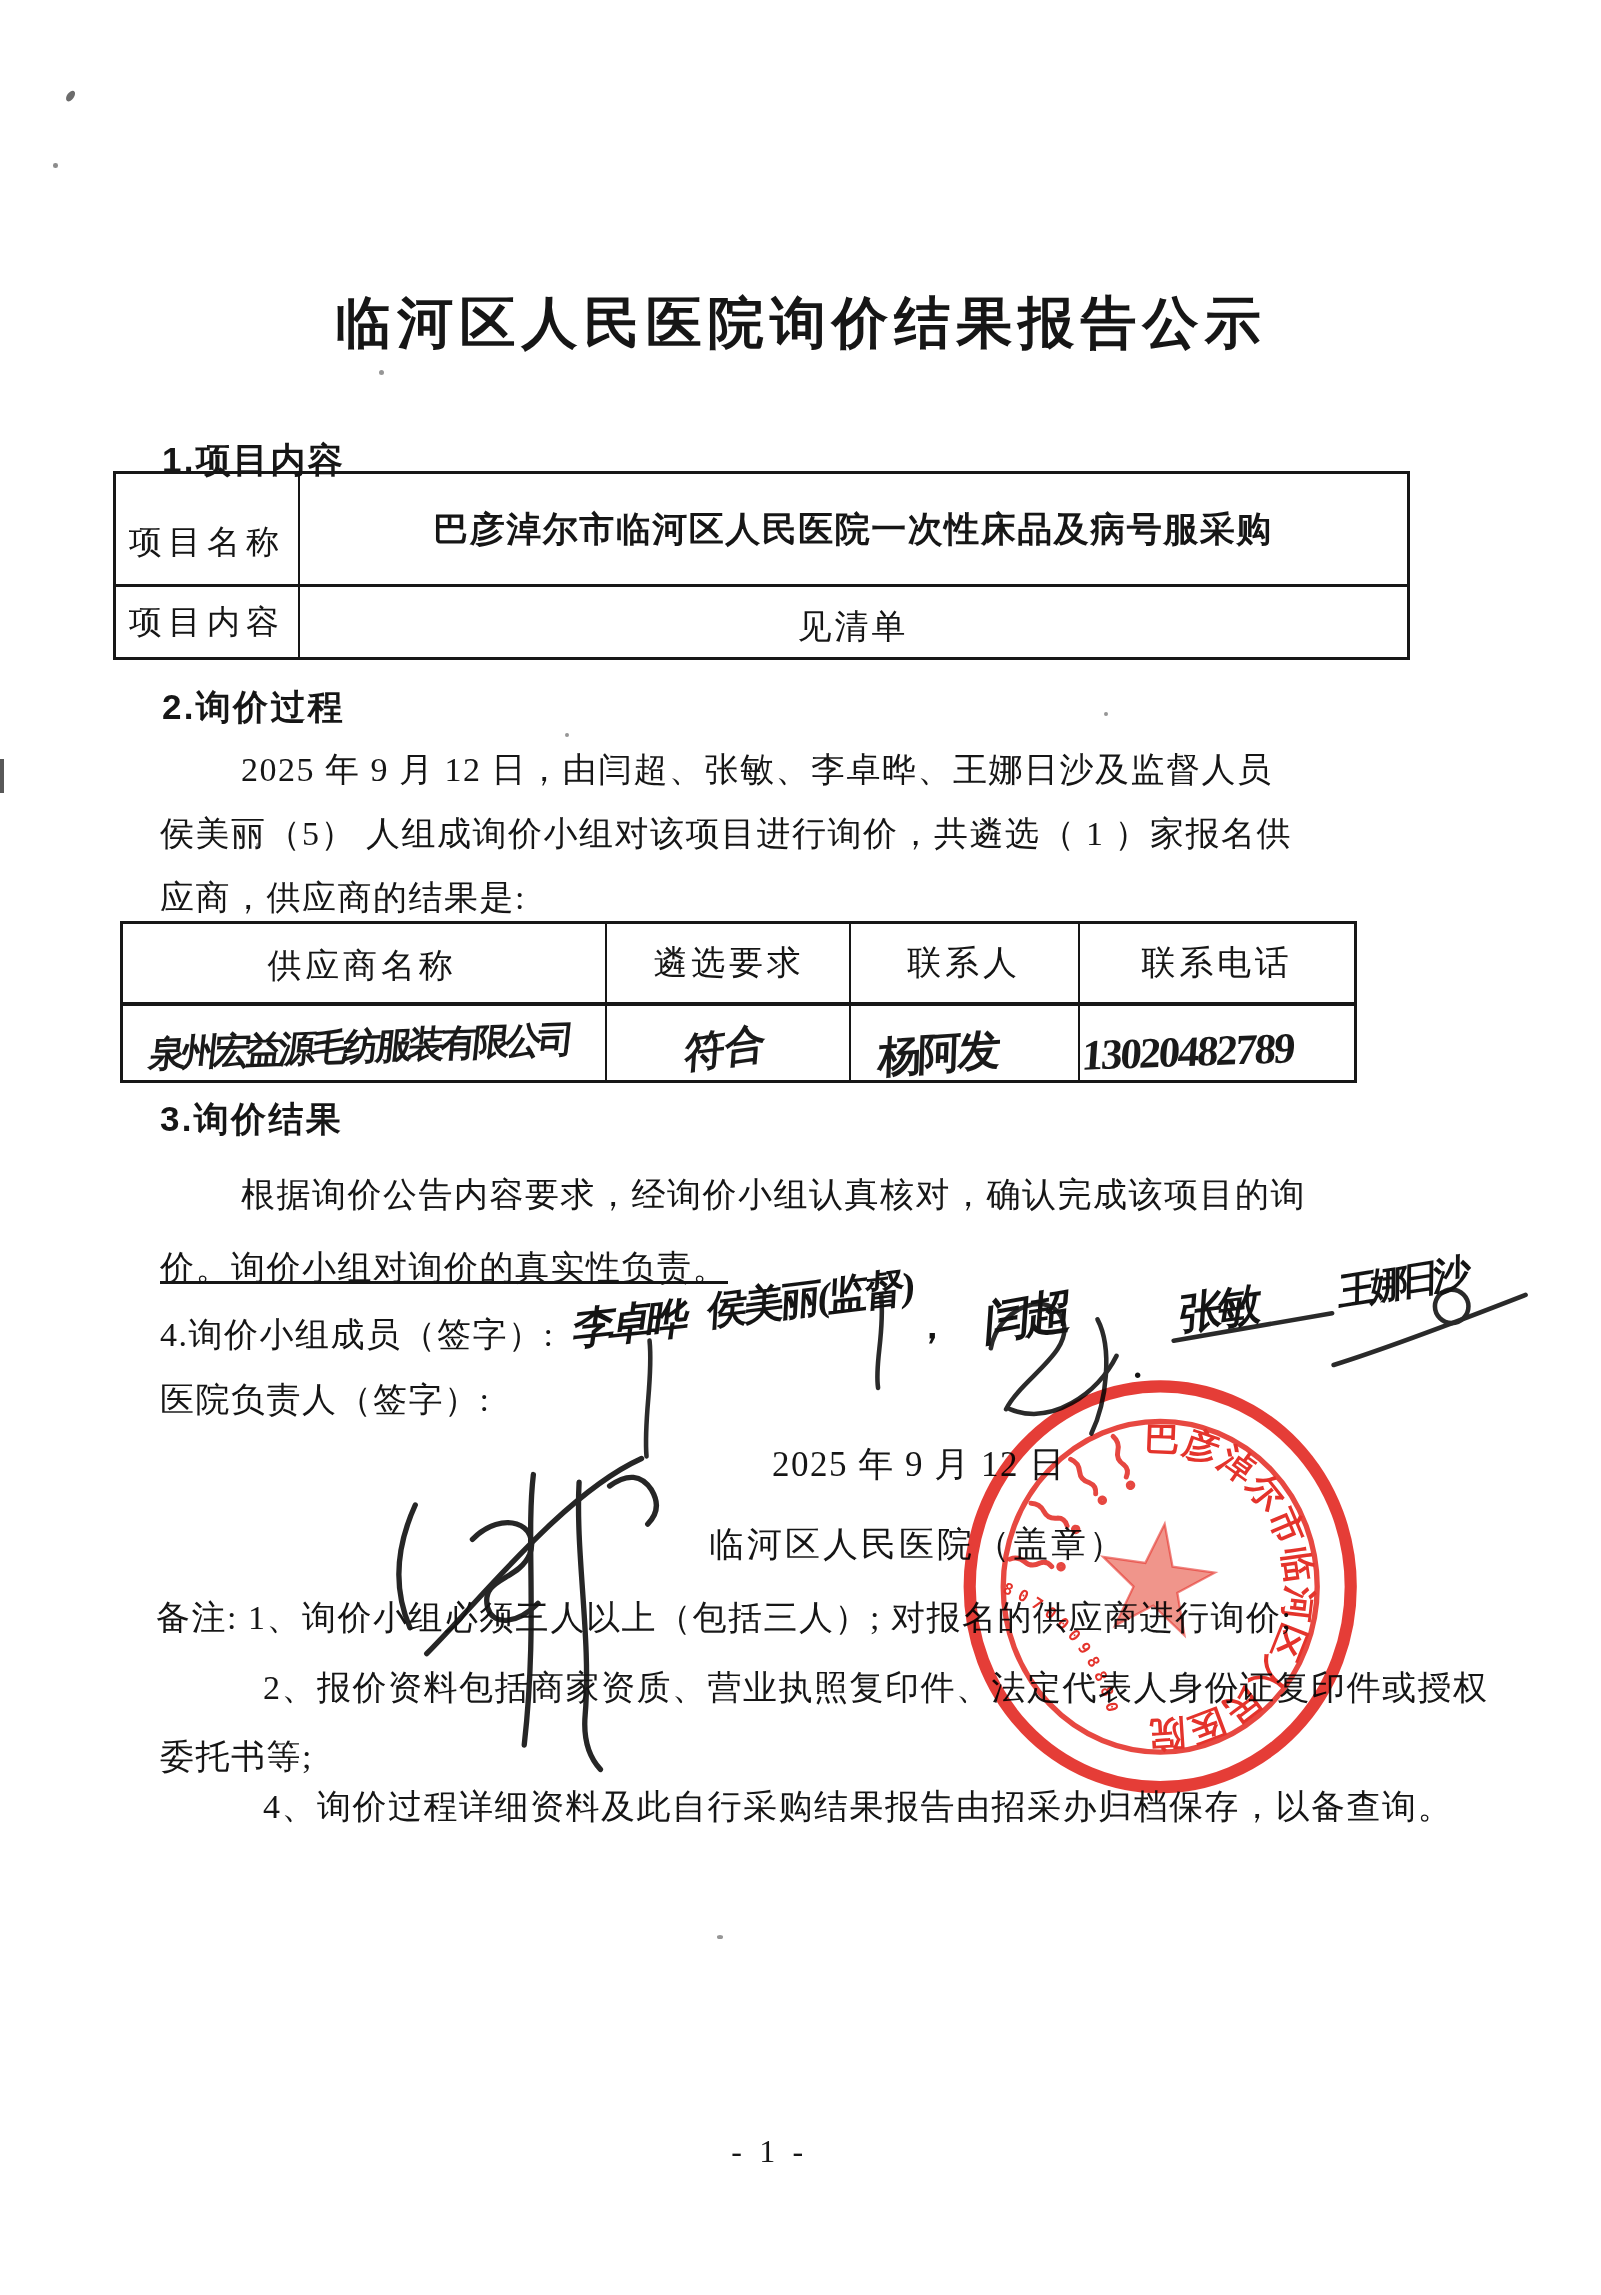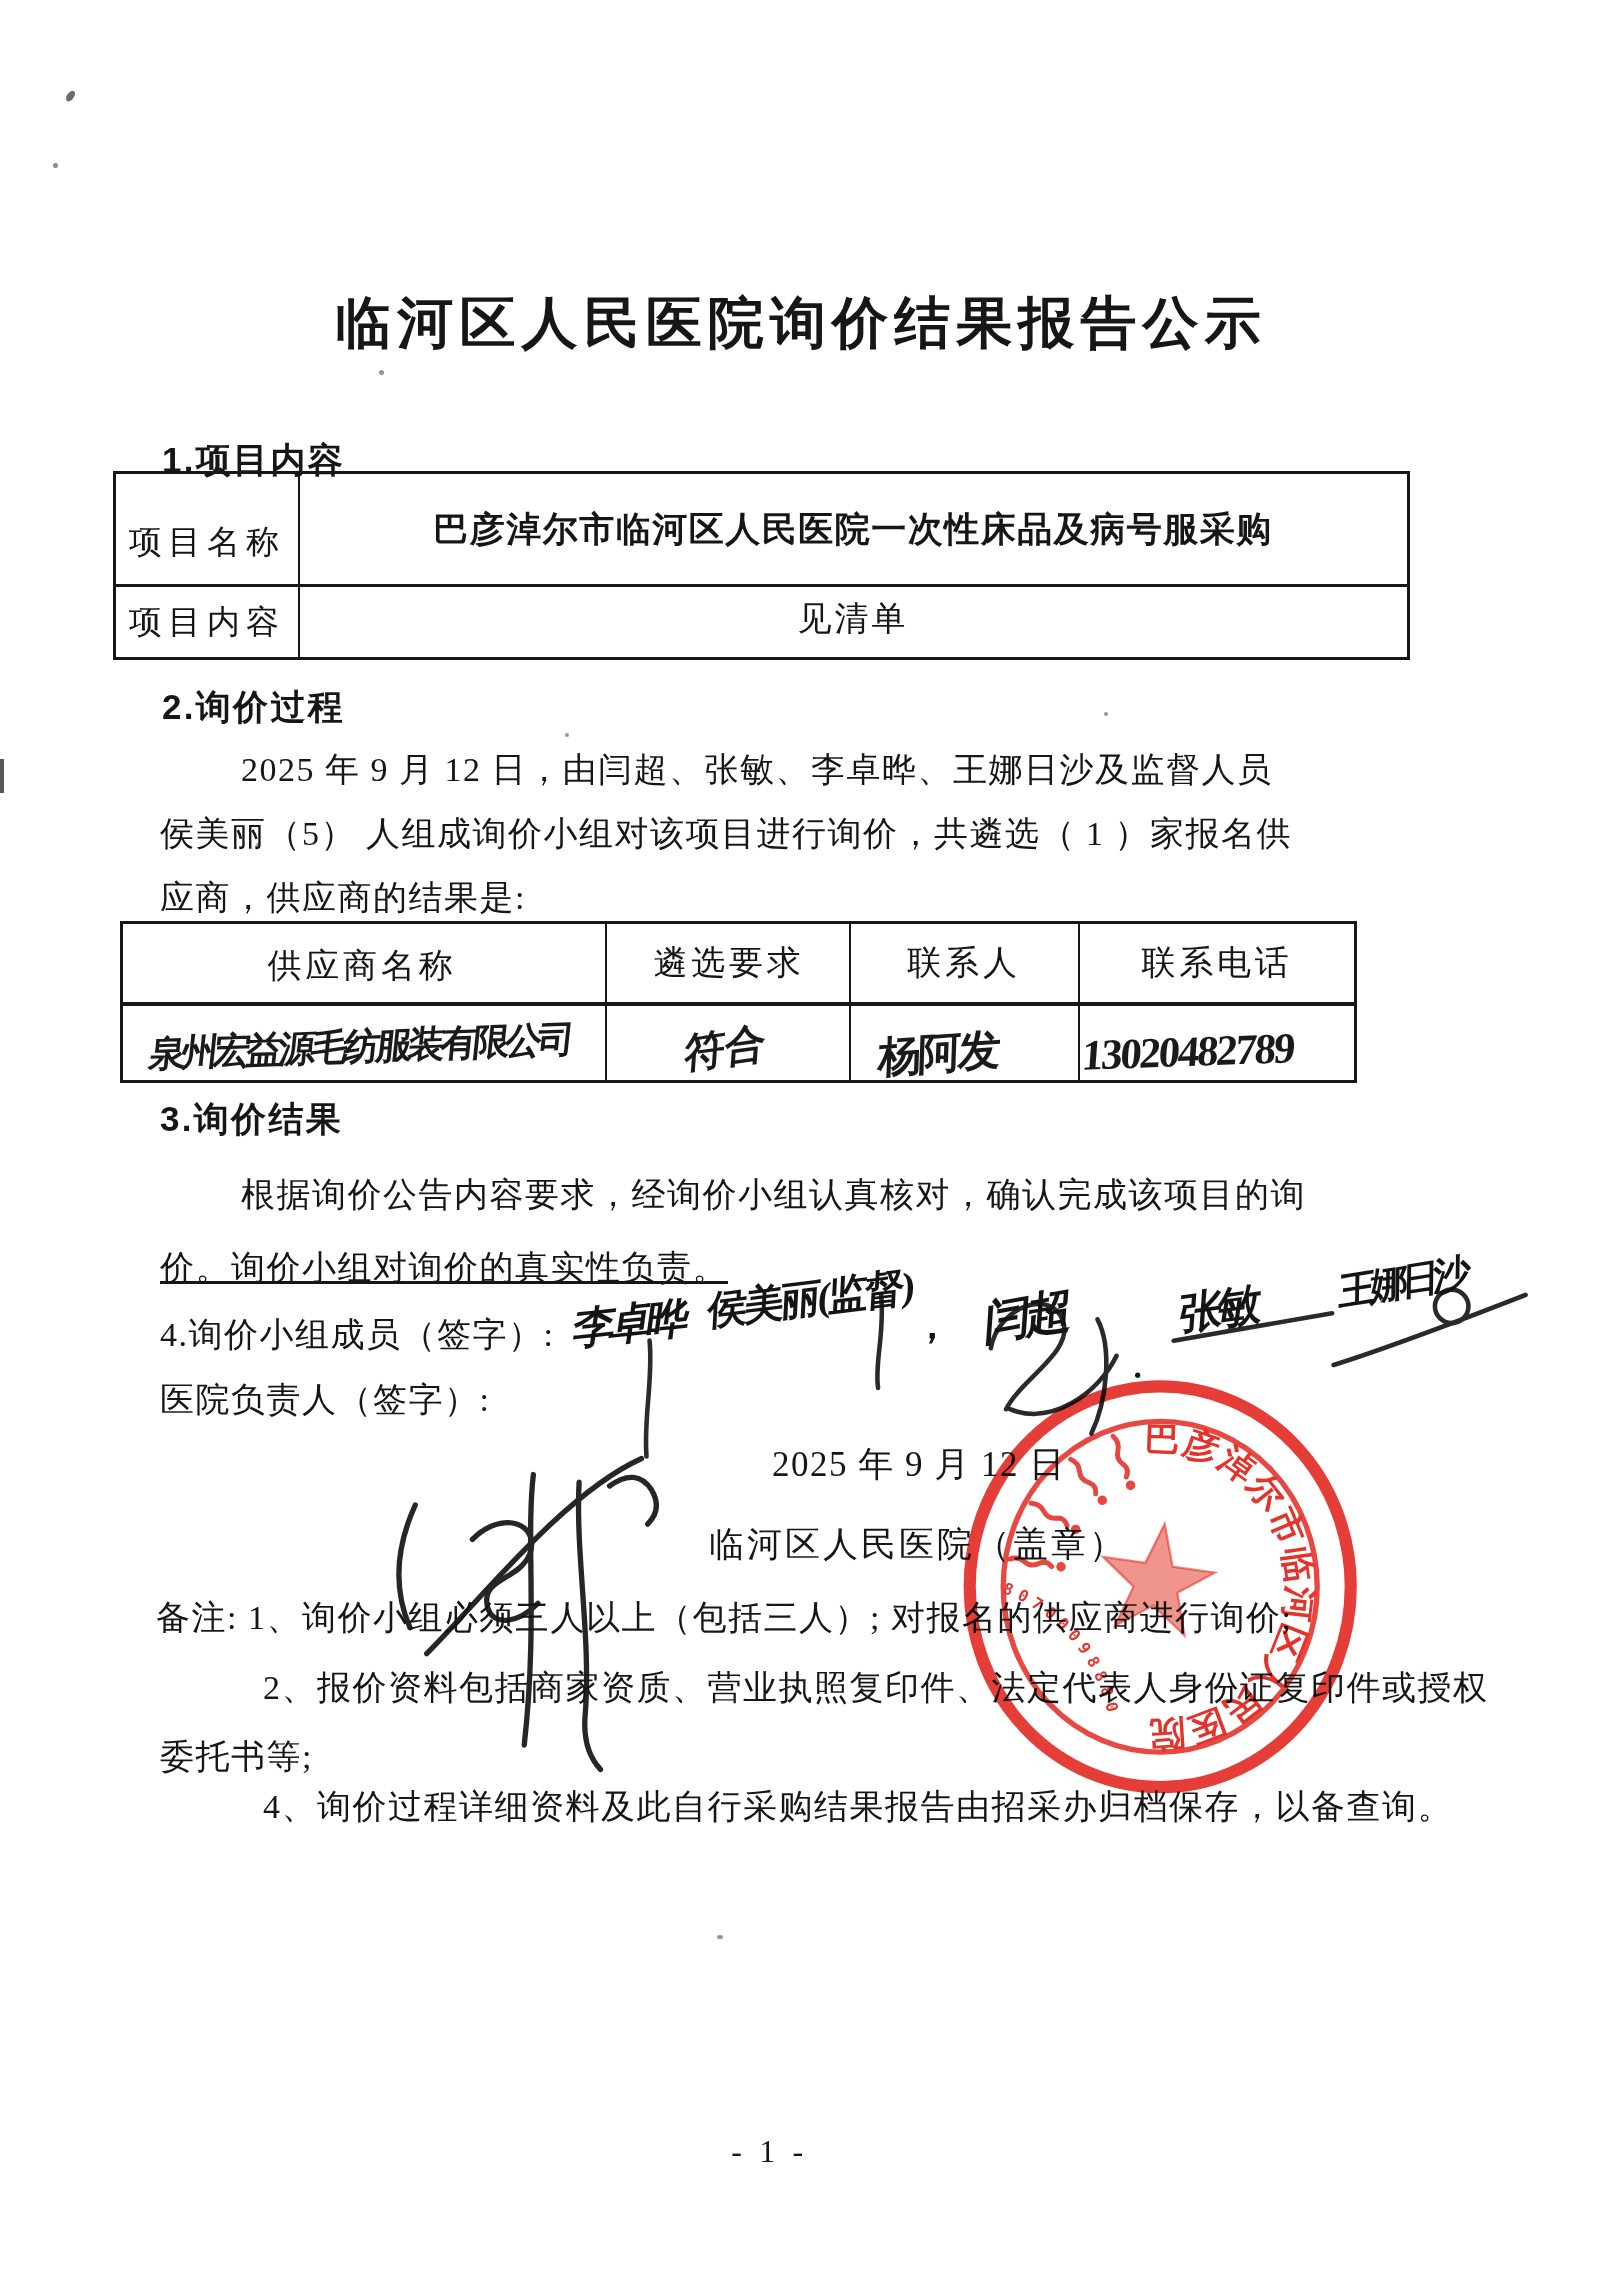--- a/index.html
+++ b/index.html
@@ -82,7 +82,7 @@
   <div class="cell cell-label" style="left:0;top:0;width:182px;height:136px;">项目名称</div>
   <div class="cell cell-strong" style="left:184px;top:0;width:1106px;height:110px;">巴彦淖尔市临河区人民医院一次性床品及病号服采购</div>
   <div class="cell cell-label" style="left:0;top:114px;width:182px;height:69px;">项目内容</div>
-  <div class="cell cell-plain" style="left:184px;top:108px;width:1106px;height:74px;text-align:center;">见清单</div>
+  <div class="cell cell-plain" style="left:184px;top:116px;width:1106px;height:74px;text-align:center;">见清单</div>
 </div>
 
 <div class="abs sec-head" style="left:162px;top:684px;">2.询价过程</div>

